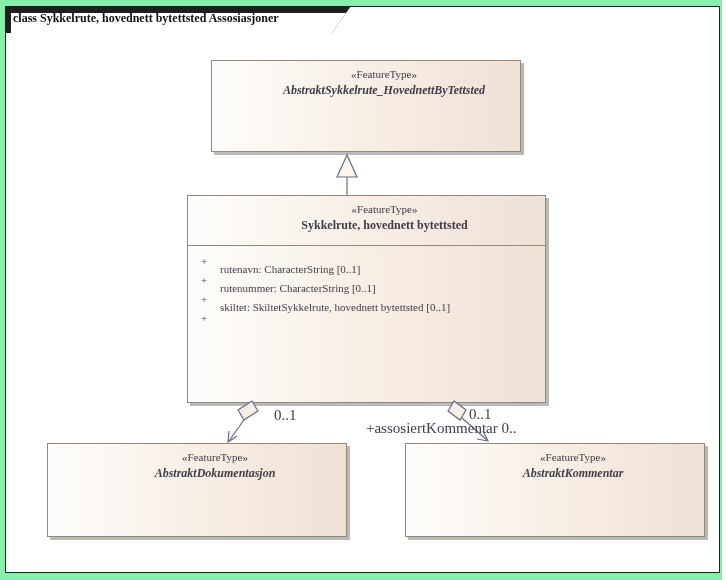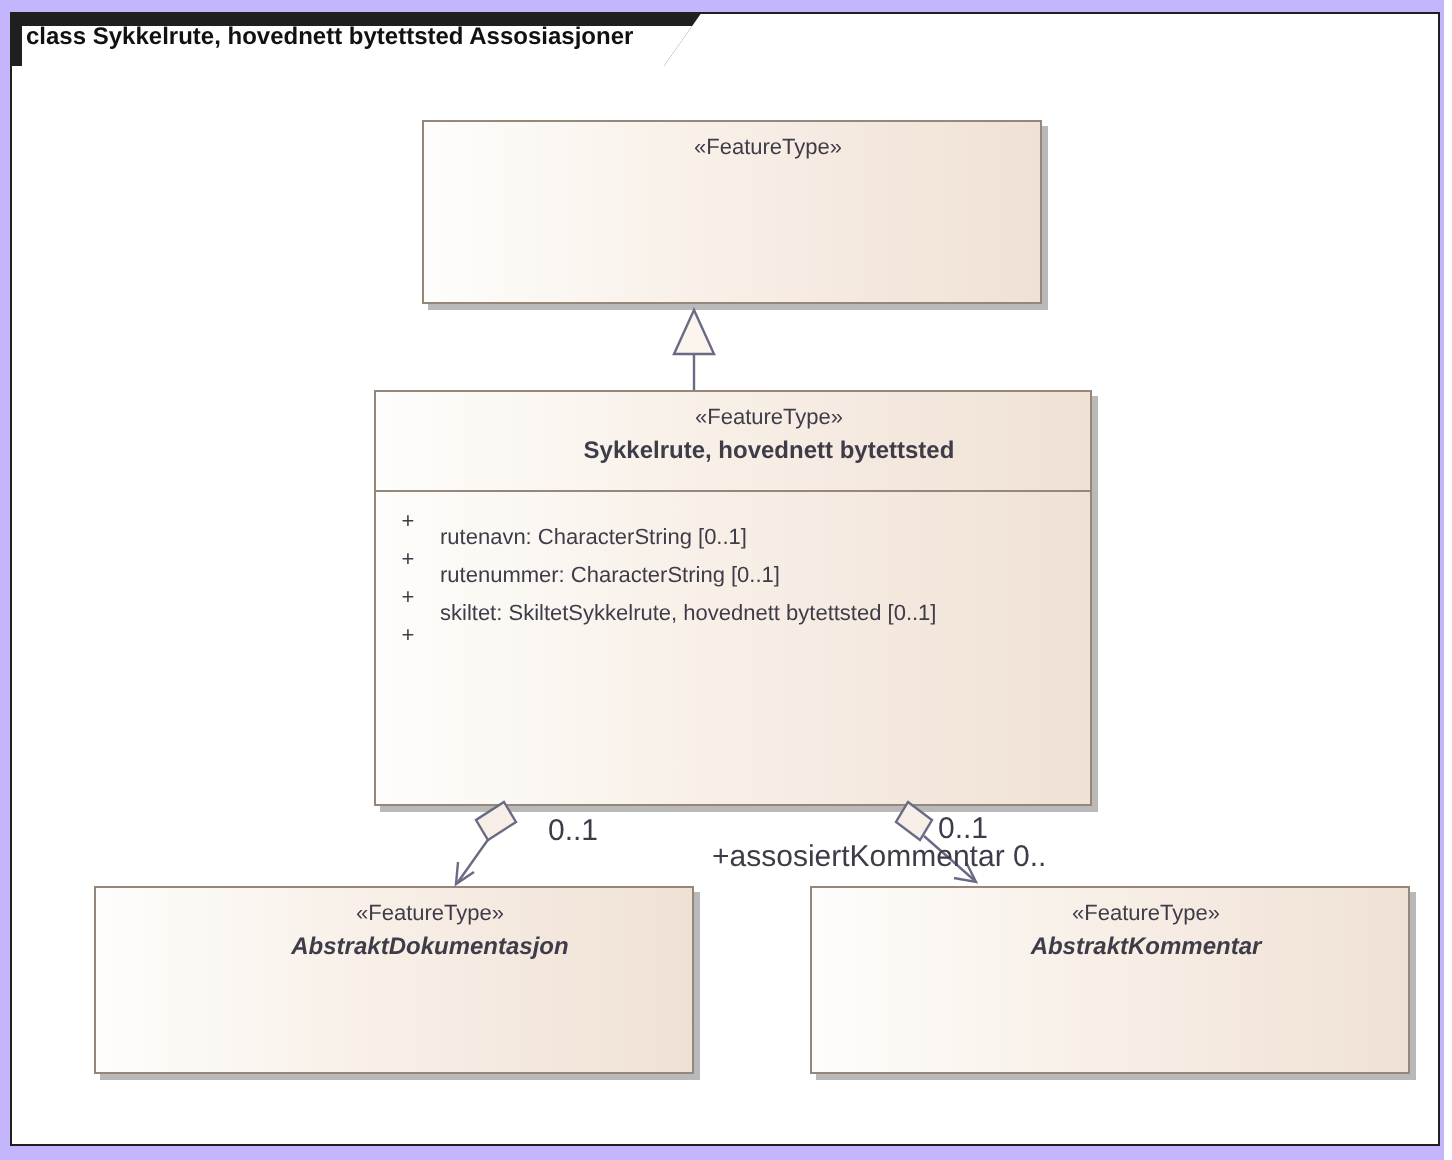--- a/index.html
+++ b/index.html
@@ -5,8 +5,8 @@
   html,body { margin:0; padding:0; background:#ffffff; }
   #stage {
     position:relative; width:722px; height:580px;
-    font-family:Liberation Sans, sans-serif;
-    background:#c4b5fd; overflow:hidden;
+    font-family:Liberation Serif, serif;
+    background:#86efac; overflow:hidden;
     color:#3f3c49;
   }
   

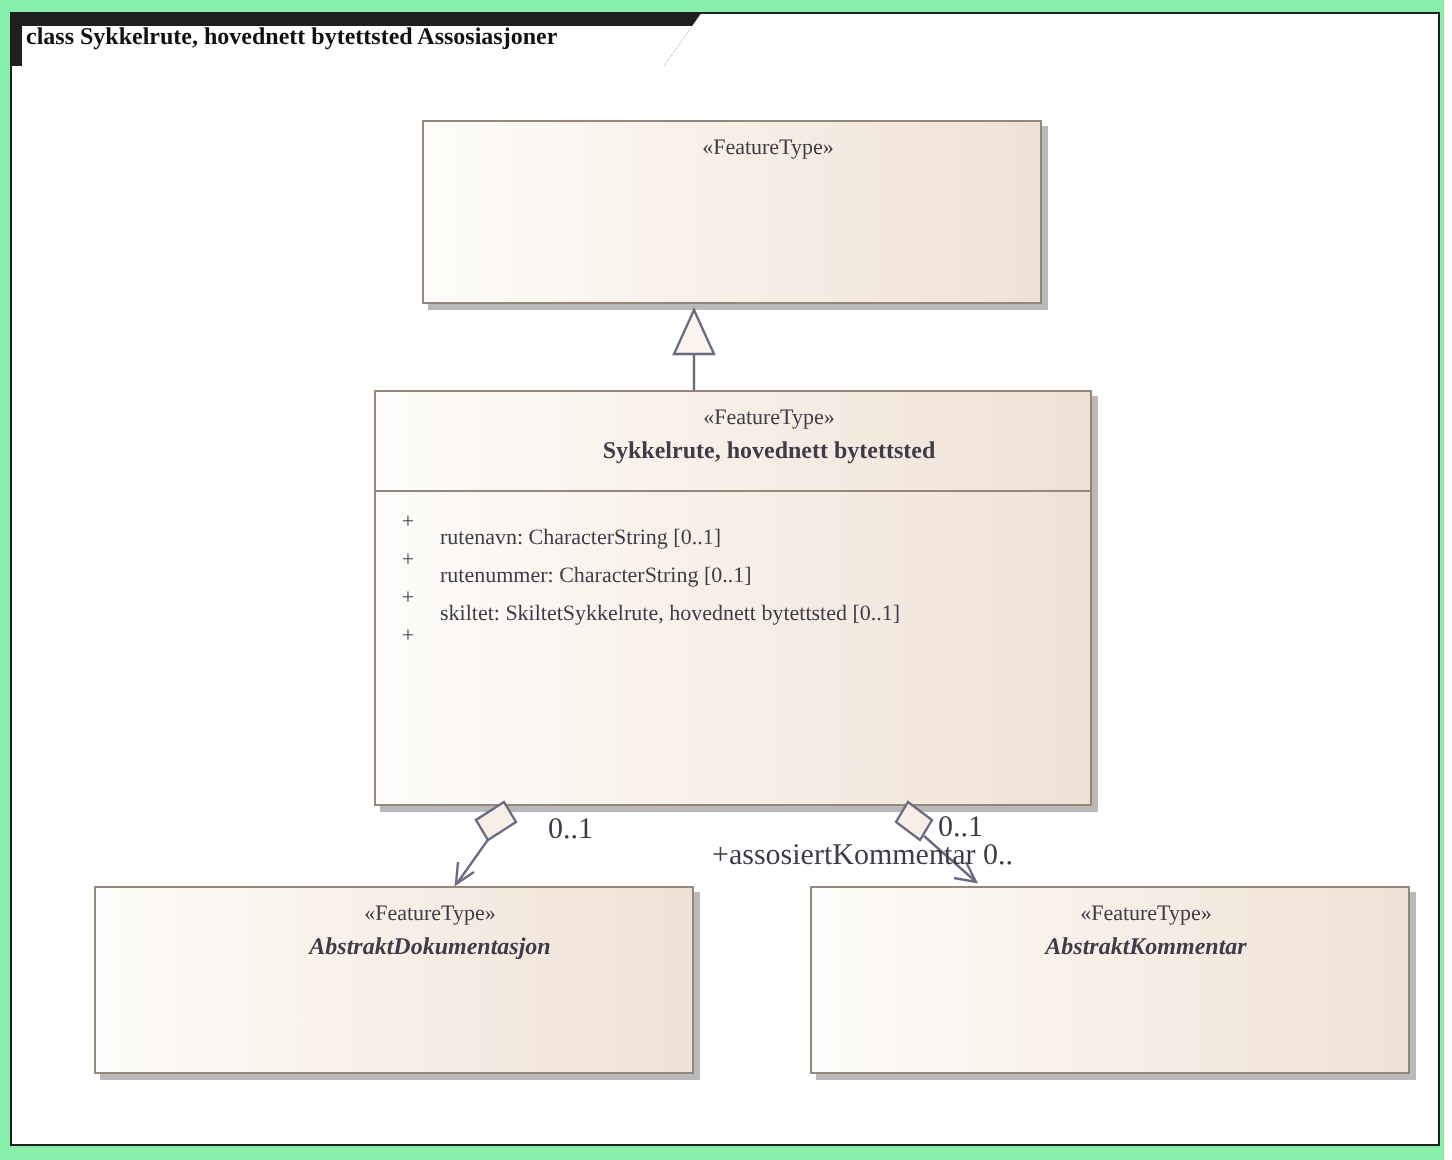--- a/index.html
+++ b/index.html
@@ -72,6 +72,7 @@
   <div class="uml-class abstract" style="left:211px; top:60px; width:272px; height:90px;">
     <div class="hdr">
       <div class="stereo">«FeatureType»</div>
+      <div class="clsname">AbstraktSykkelrute_HovednettByTettsted</div>
     </div>
   </div>
 

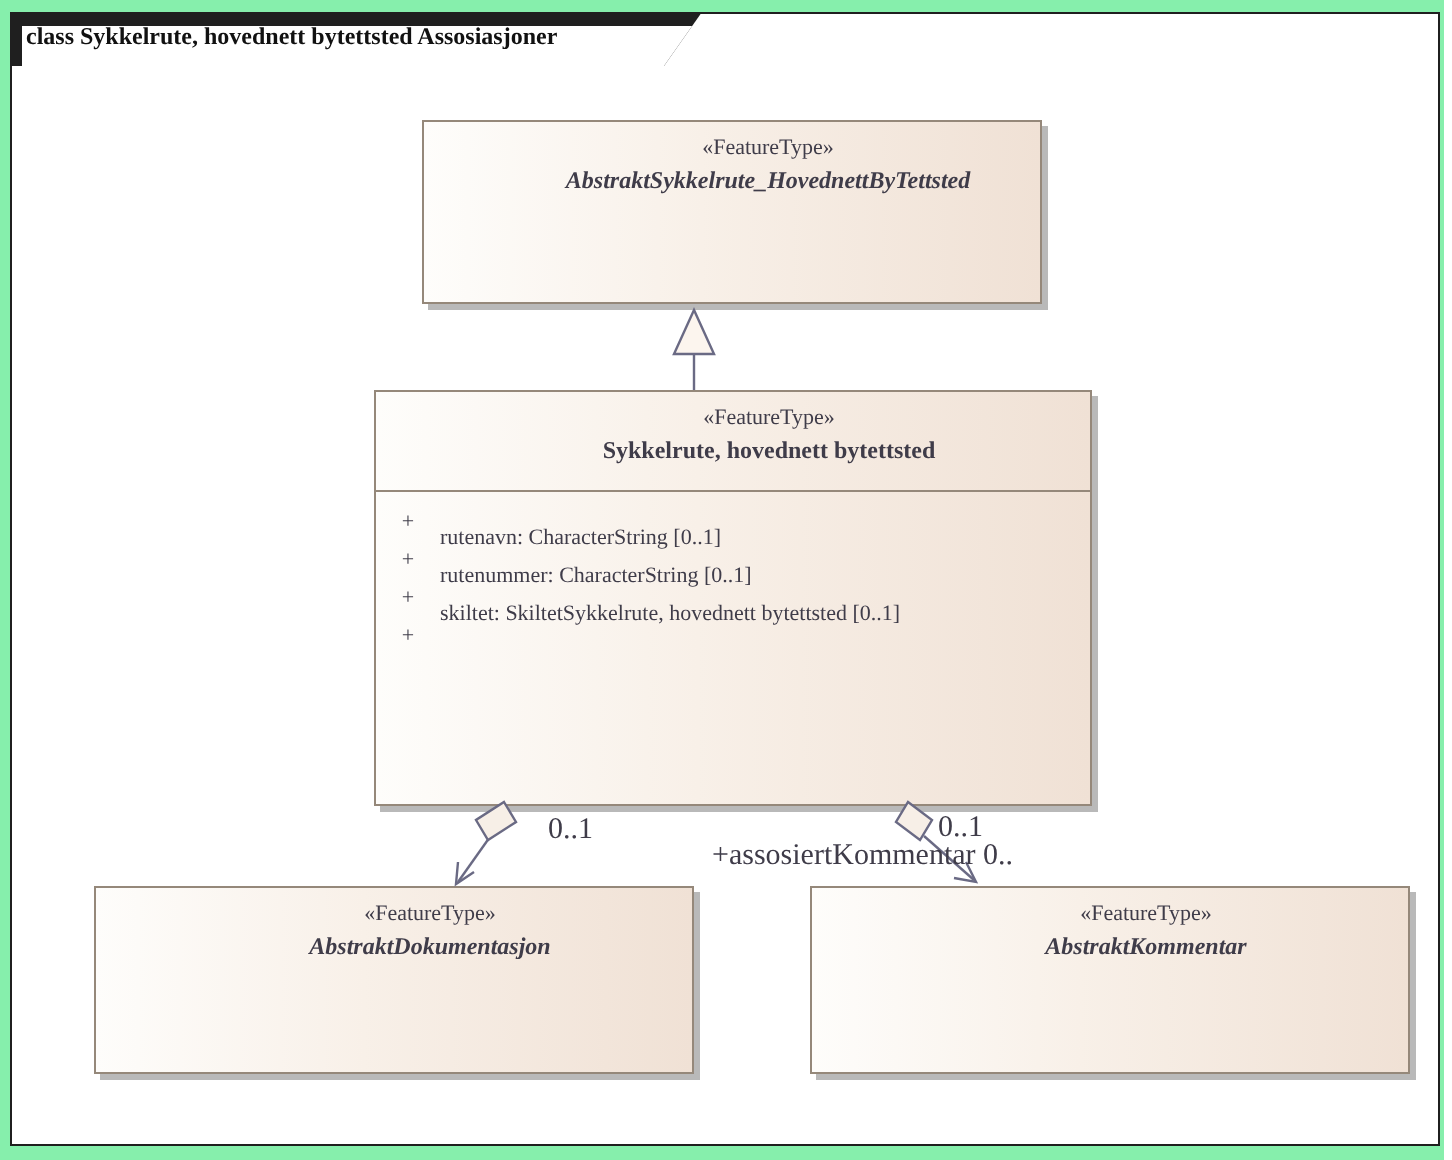--- a/index.html
+++ b/index.html
@@ -115,7 +115,7 @@
   </div>
 
   <div class="conn-label" style="left:274px; top:407px;">0..1</div>
-  <div class="conn-label" style="left:356px; top:420px;">+assosiertKommentar 0..</div>
+  <div class="conn-label" style="left:366px; top:420px;">+assosiertKommentar 0..</div>
   <div class="conn-label" style="left:469px; top:406px;">0..1</div>
 
   <svg id="overlay" xmlns="http://www.w3.org/2000/svg" viewBox="0 0 726 580">

